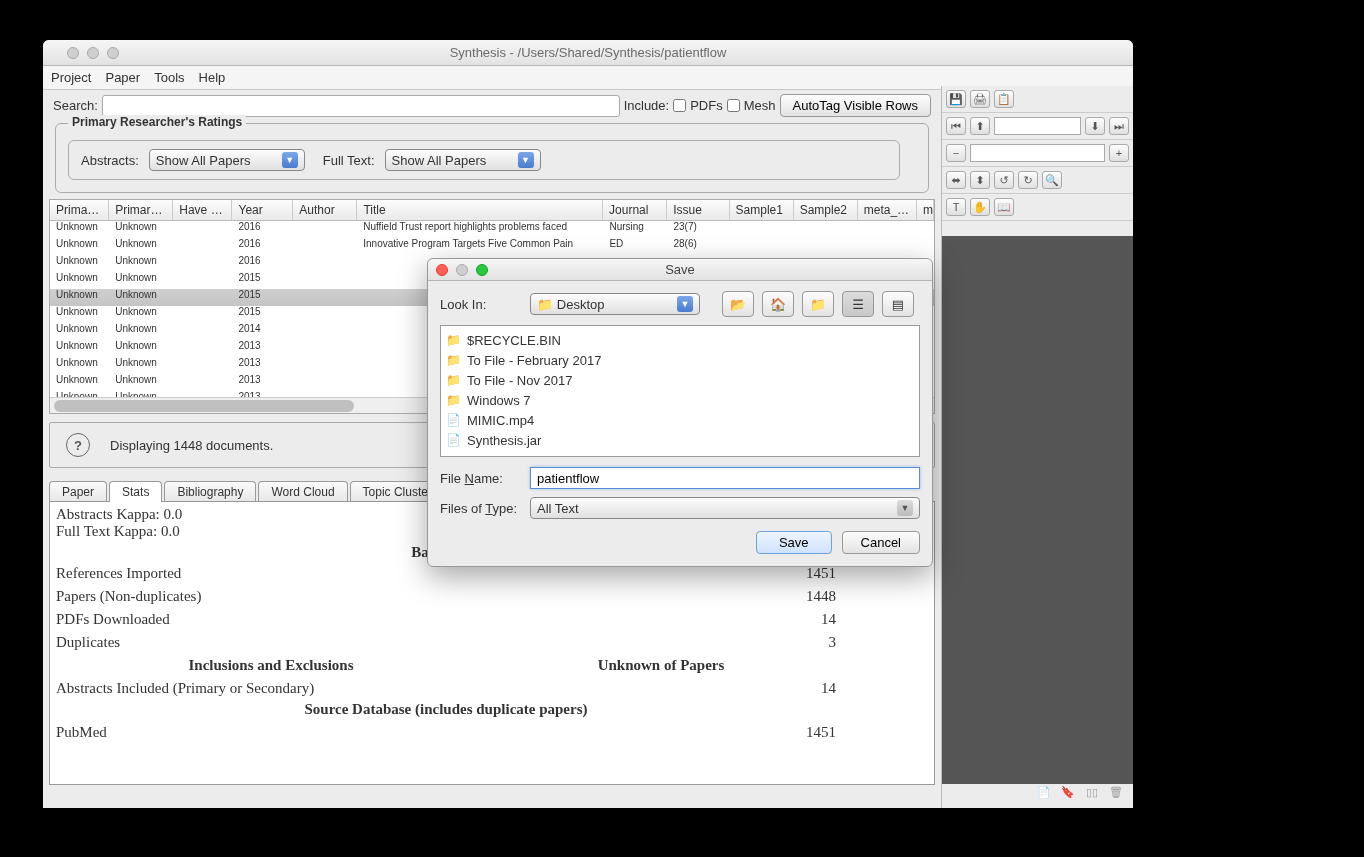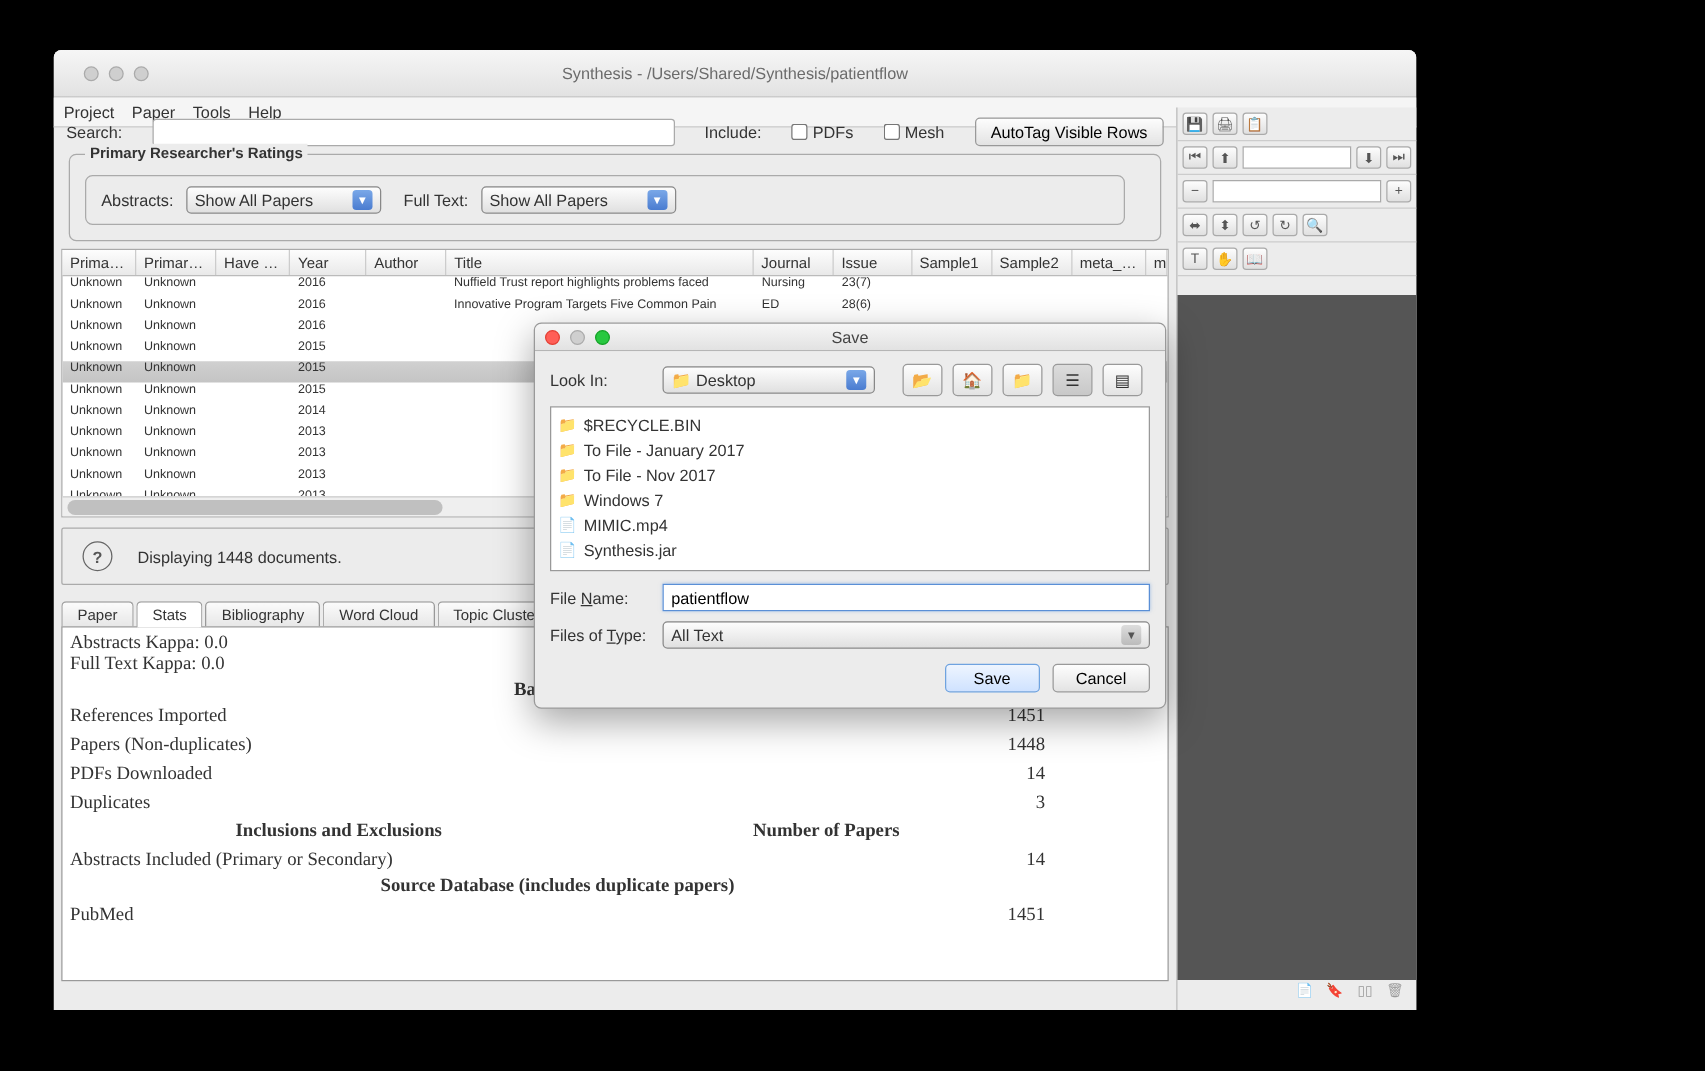--- a/index.html
+++ b/index.html
@@ -5,7 +5,7 @@
   * { box-sizing: border-box; margin: 0; padding: 0; }
   body { font-family: "Lucida Grande", "Helvetica Neue", Arial, sans-serif; font-size: 13px; background: #000; width: 1364px; height: 857px; overflow: hidden; color: #333; }
   .window { position: absolute; left: 43px; top: 40px; width: 1090px; height: 768px; background: #ececec; border-radius: 6px 6px 0 0; box-shadow: 0 8px 30px rgba(0,0,0,0.5); }
-  .titlebar { height: 38px; background: linear-gradient(#f6f6f6,#e2e2e2); border-radius: 6px 6px 0 0; display: flex; align-items: center; padding: 0 24px; border-bottom: 1px solid #b5b5b5; position: relative; text-align: center; }
+  .titlebar { height: 26px; background: linear-gradient(#f6f6f6,#e2e2e2); border-radius: 6px 6px 0 0; display: flex; align-items: center; padding: 0 24px; border-bottom: 1px solid #b5b5b5; position: relative; text-align: center; }
   .traffic { display: flex; gap: 8px; }
   .tl { width: 12px; height: 12px; border-radius: 50%; background: #cfcfcf; border: 0.5px solid #aaa; }
   .titletext { position: absolute; left: 50%; transform: translateX(-50%); color: #6b6b6b; font-size: 13px; }

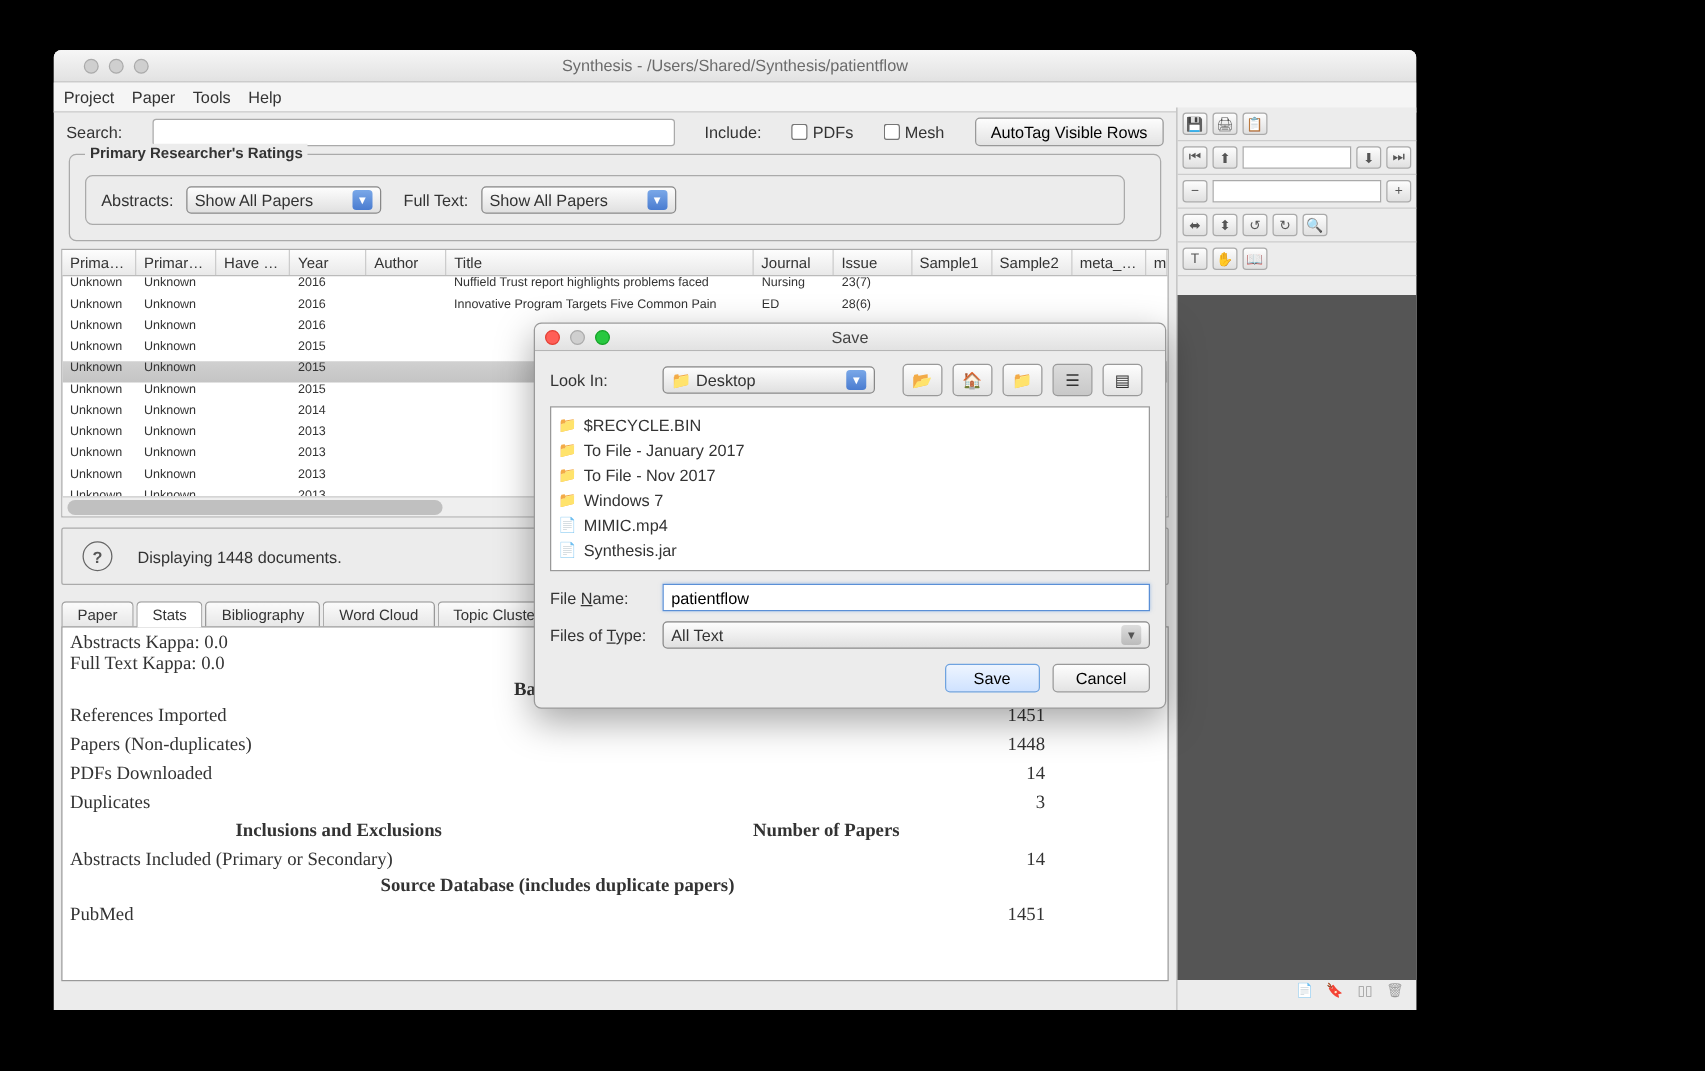--- a/index.html
+++ b/index.html
@@ -11,7 +11,7 @@
   .titletext { position: absolute; left: 50%; transform: translateX(-50%); color: #6b6b6b; font-size: 13px; }
   .menubar { background: #f5f5f5; border-bottom: 1px solid #c7c7c7; padding: 4px 8px; display: flex; gap: 14px; color: #333; }
   .menubar span { cursor: default; }
-  .topcontrols { padding: 8px 10px 6px 10px; display: flex; align-items: center; gap: 24px; }
+  .topcontrols { padding: 8px 10px 6px 10px; display: flex; align-items: center; gap: 4px; }
   .topcontrols label { font-size: 13px; }
   .searchinput { flex: 1; height: 22px; border: 1px solid #aaa; border-radius: 3px; padding: 0 4px; background: #fff; }
   .chk { display: flex; align-items: center; gap: 4px; }

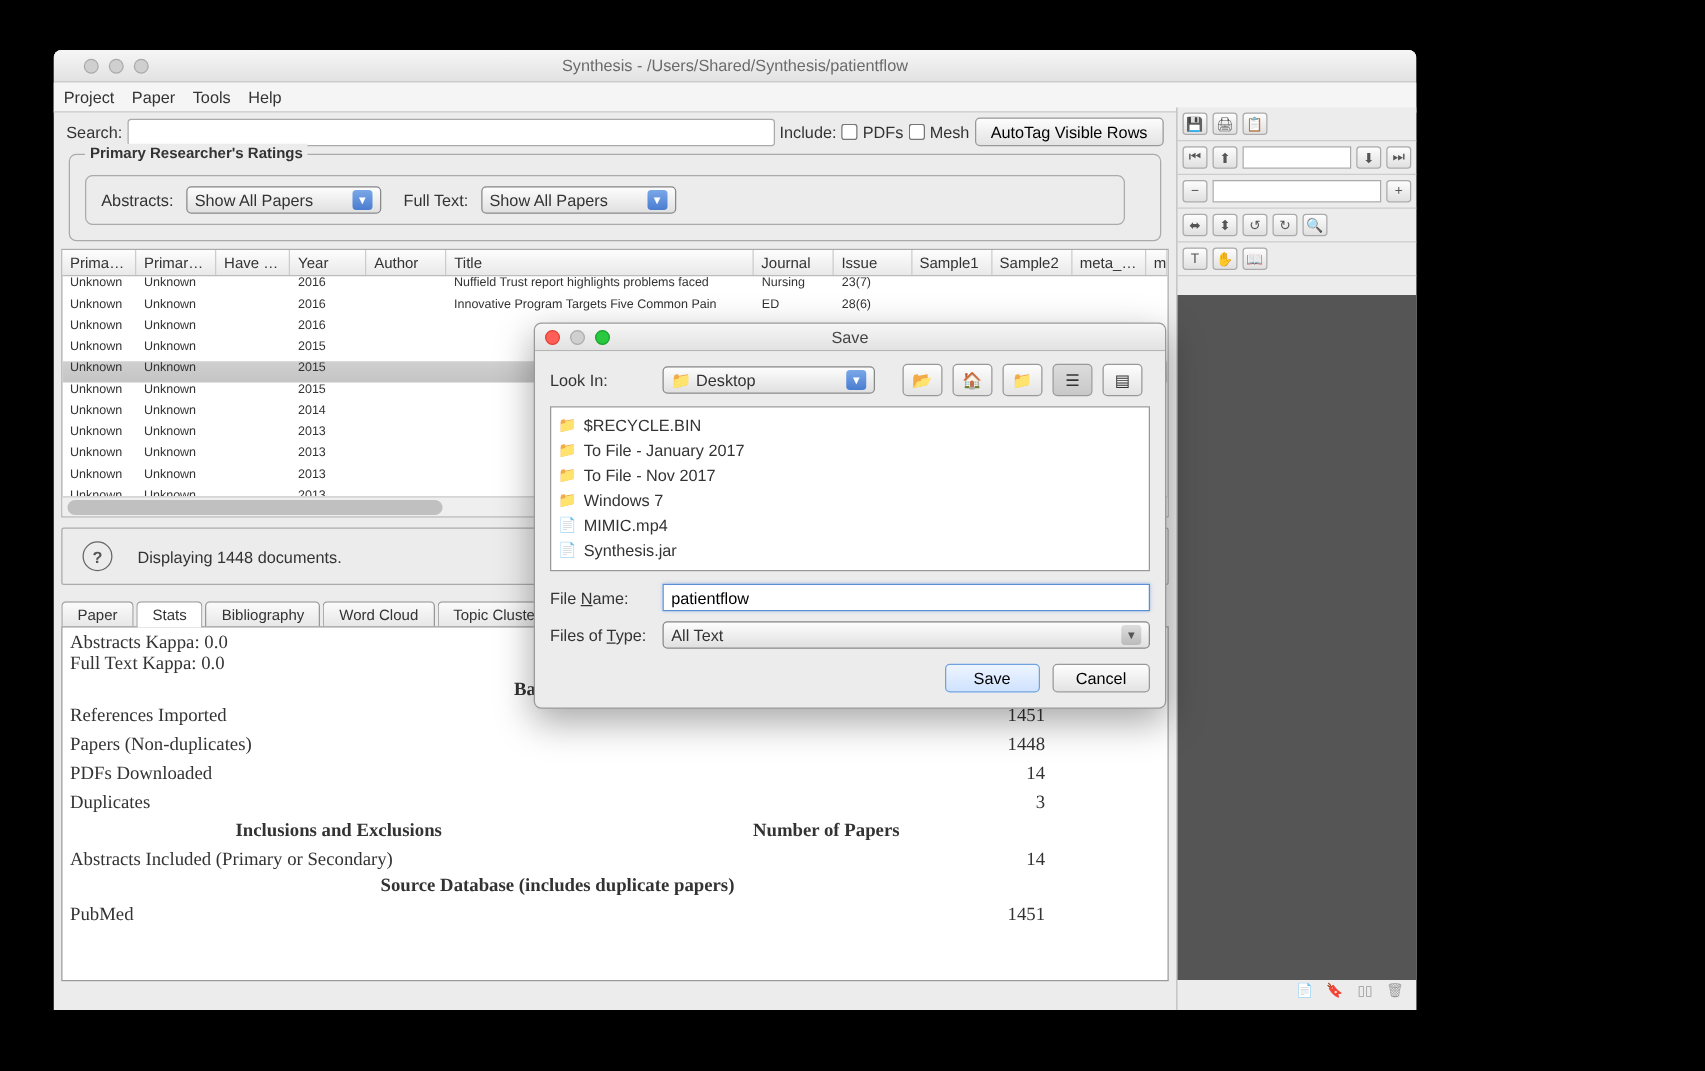--- a/index.html
+++ b/index.html
@@ -438,7 +438,7 @@
         </div>
         <div class="fitem">
           <span class="ficon folder">📁</span>
-          <span>To File - January 2017</span>
+          <span>To File - February 2017</span>
         </div>
         <div class="fitem">
           <span class="ficon folder">📁</span>

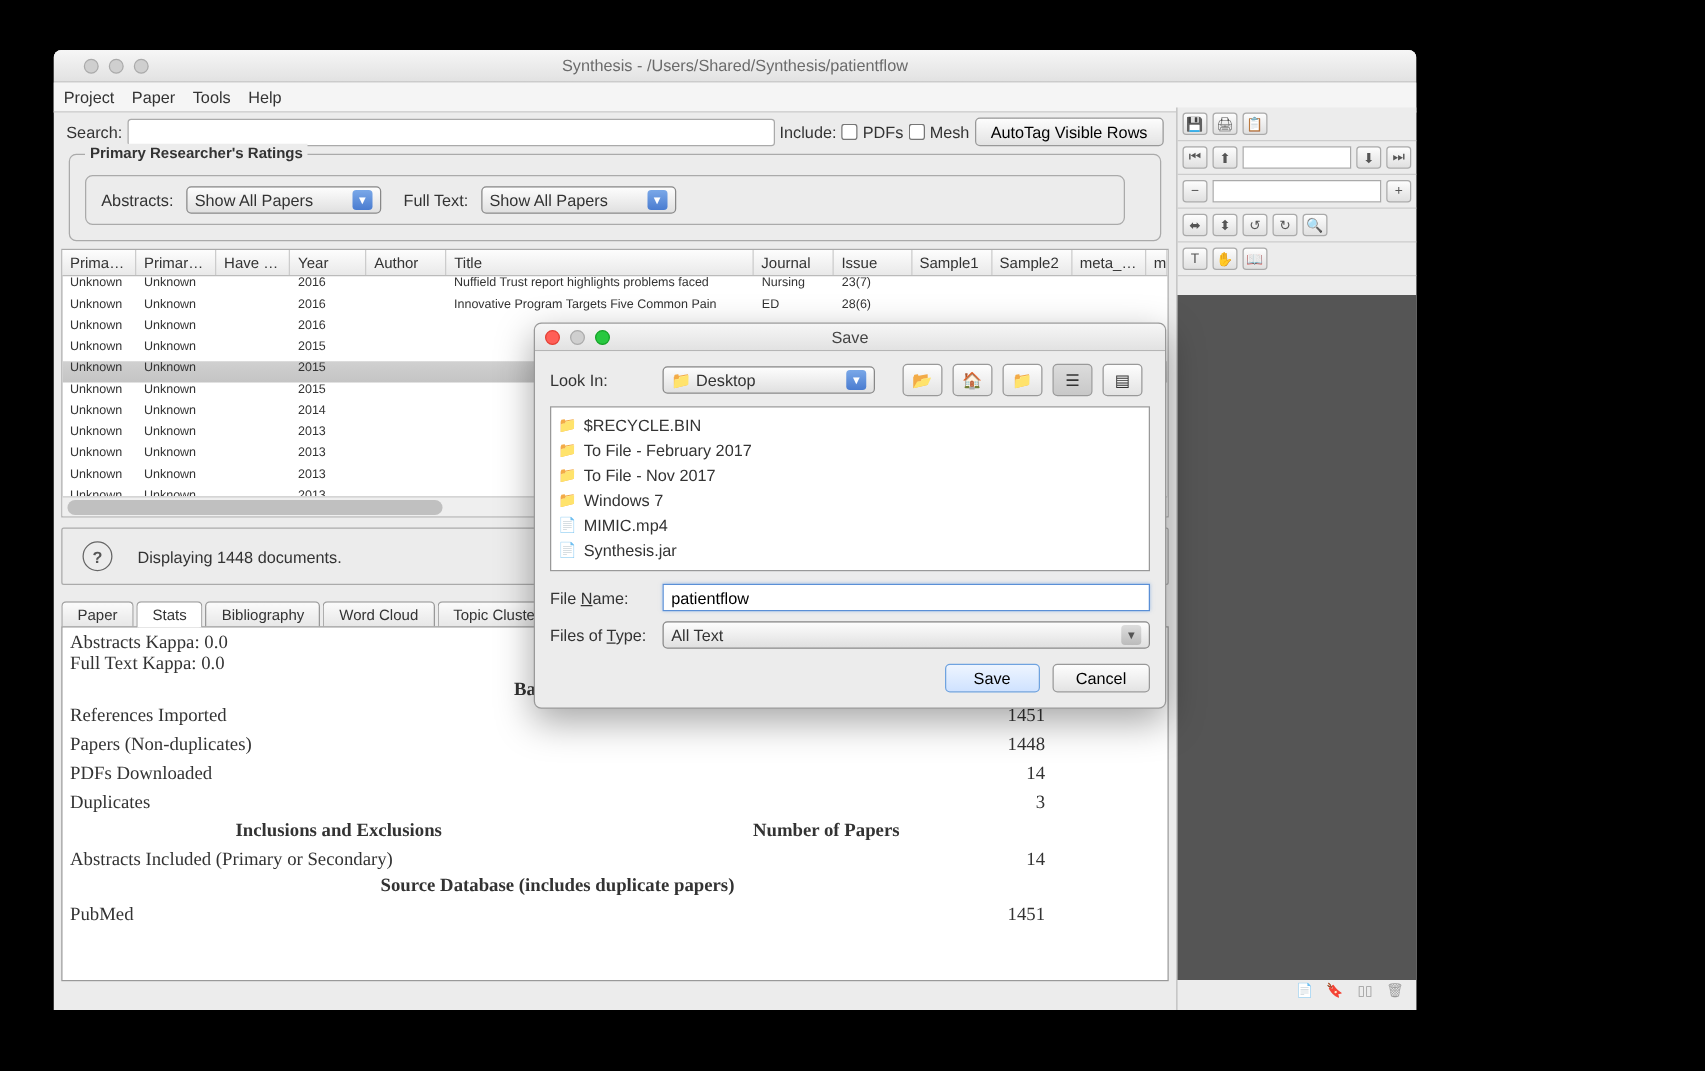--- a/index.html
+++ b/index.html
@@ -344,7 +344,7 @@
         </div>
       <div class="line" style="margin-top:6px">
           <div style="width:430px;text-align:center;font-weight:bold">Inclusions and Exclusions</div>
-          <div style="width:350px;text-align:center;font-weight:bold">Number of Papers</div>
+          <div style="width:350px;text-align:center;font-weight:bold">Unknown of Papers</div>
         </div>
       <div class="line" style="margin-top:6px">
           <div class="lcol">Abstracts Included (Primary or Secondary)</div>

